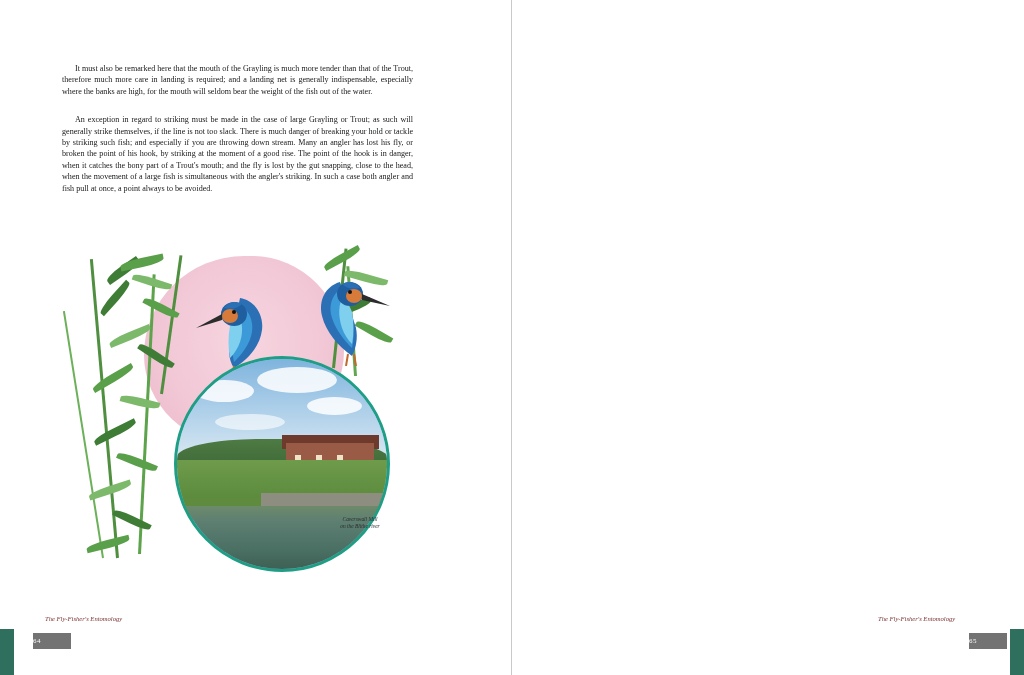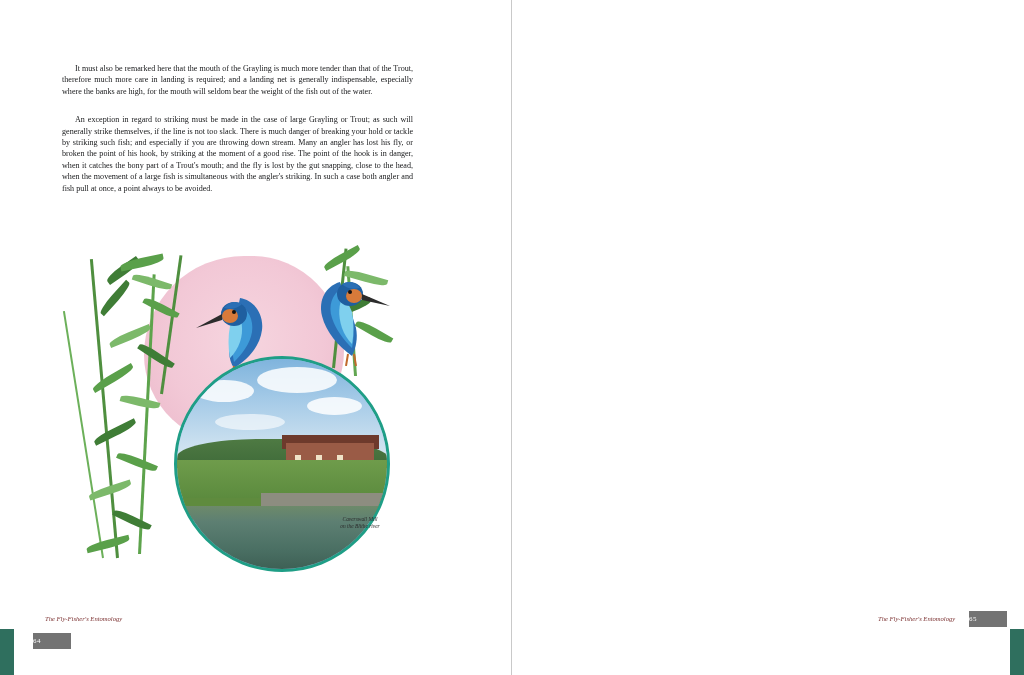--- a/index.html
+++ b/index.html
@@ -289,7 +289,7 @@
   <div class="page page-right">
 
     <div class="footer-title" style="left:366px; top:615px;">The Fly-Fisher's Entomology</div>
-    <div class="folio" style="left:457px; top:611px;">65</div>
+    <div class="folio" style="left:457px; top:633px;">65</div>
   </div>
 
 </div>

